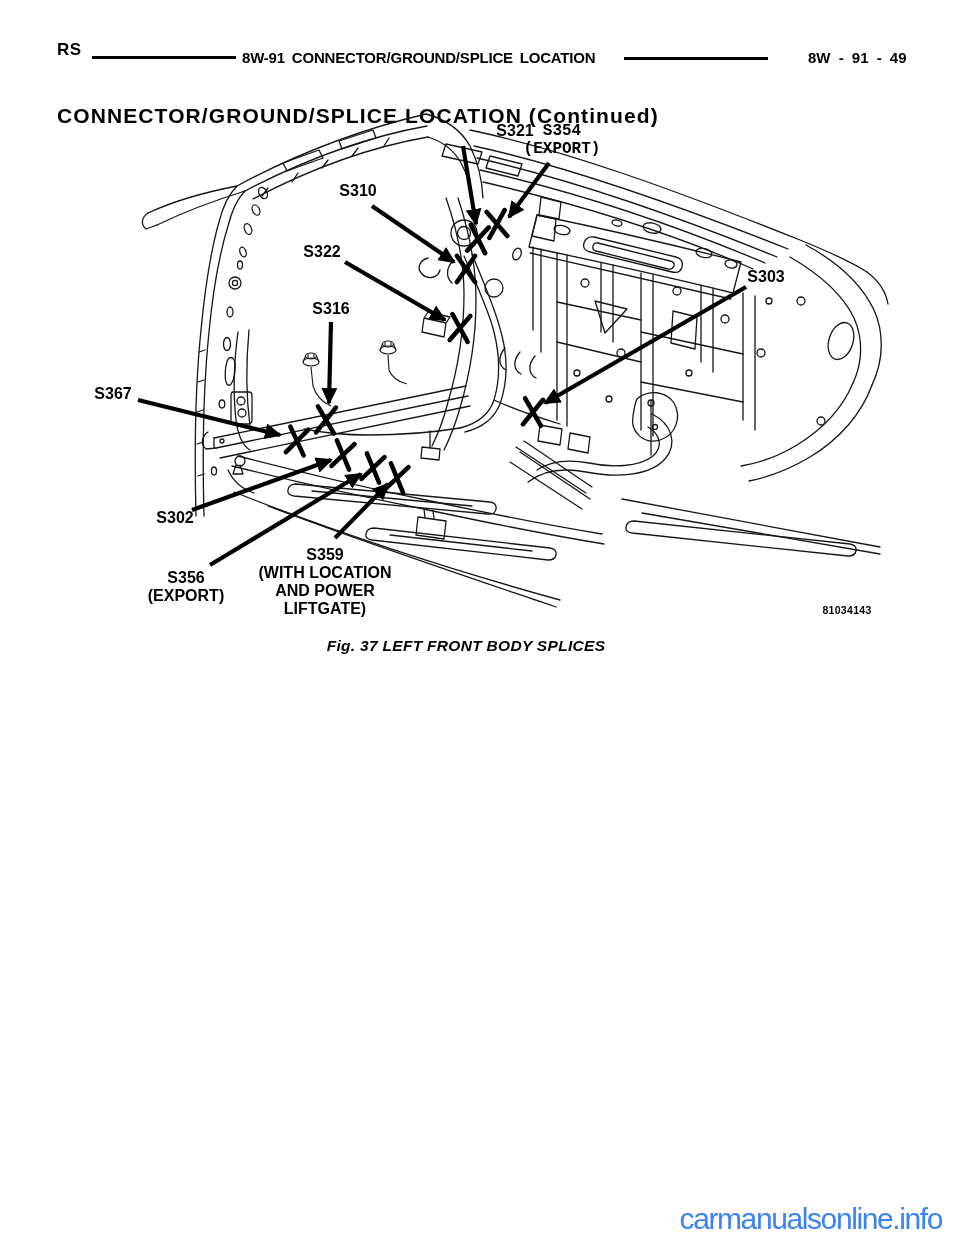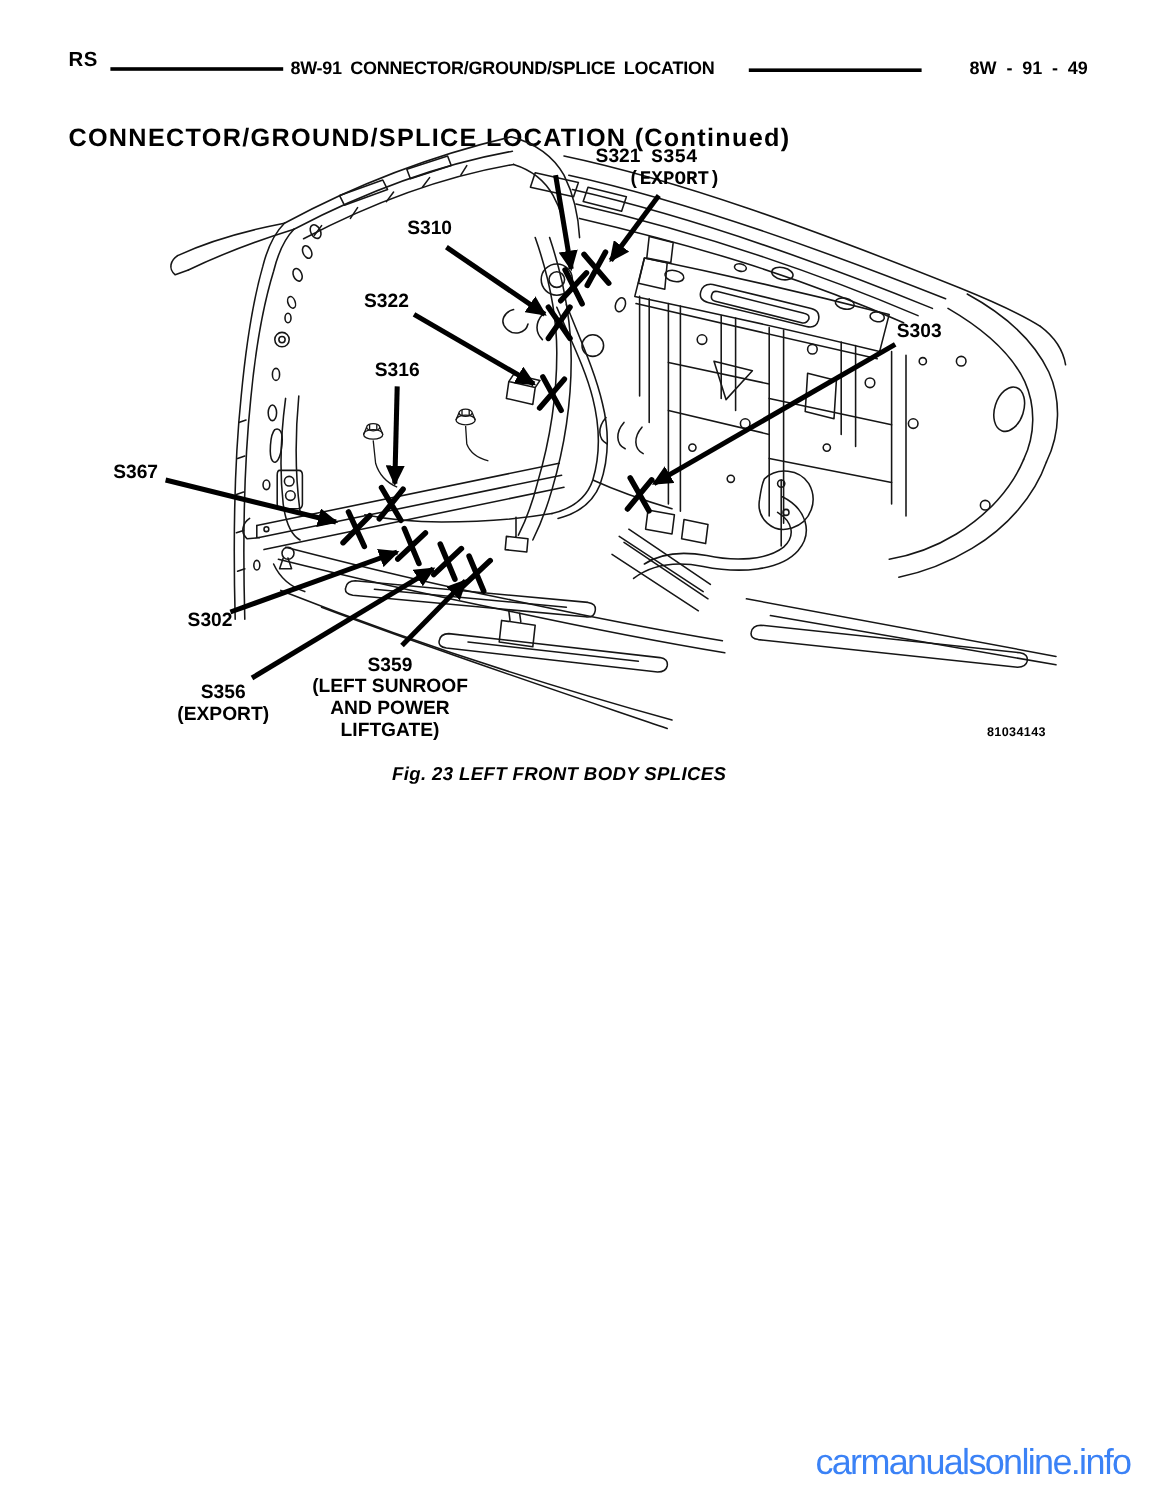--- a/index.html
+++ b/index.html
@@ -266,7 +266,7 @@
 </div>
 <div class="splice-label" style="left:325px;top:546px;">
   <div>S359</div>
-  <div>(LEFT SUNROOF</div>
+  <div>(WITH LOCATION</div>
   <div>AND POWER</div>
   <div>LIFTGATE)</div>
 </div>

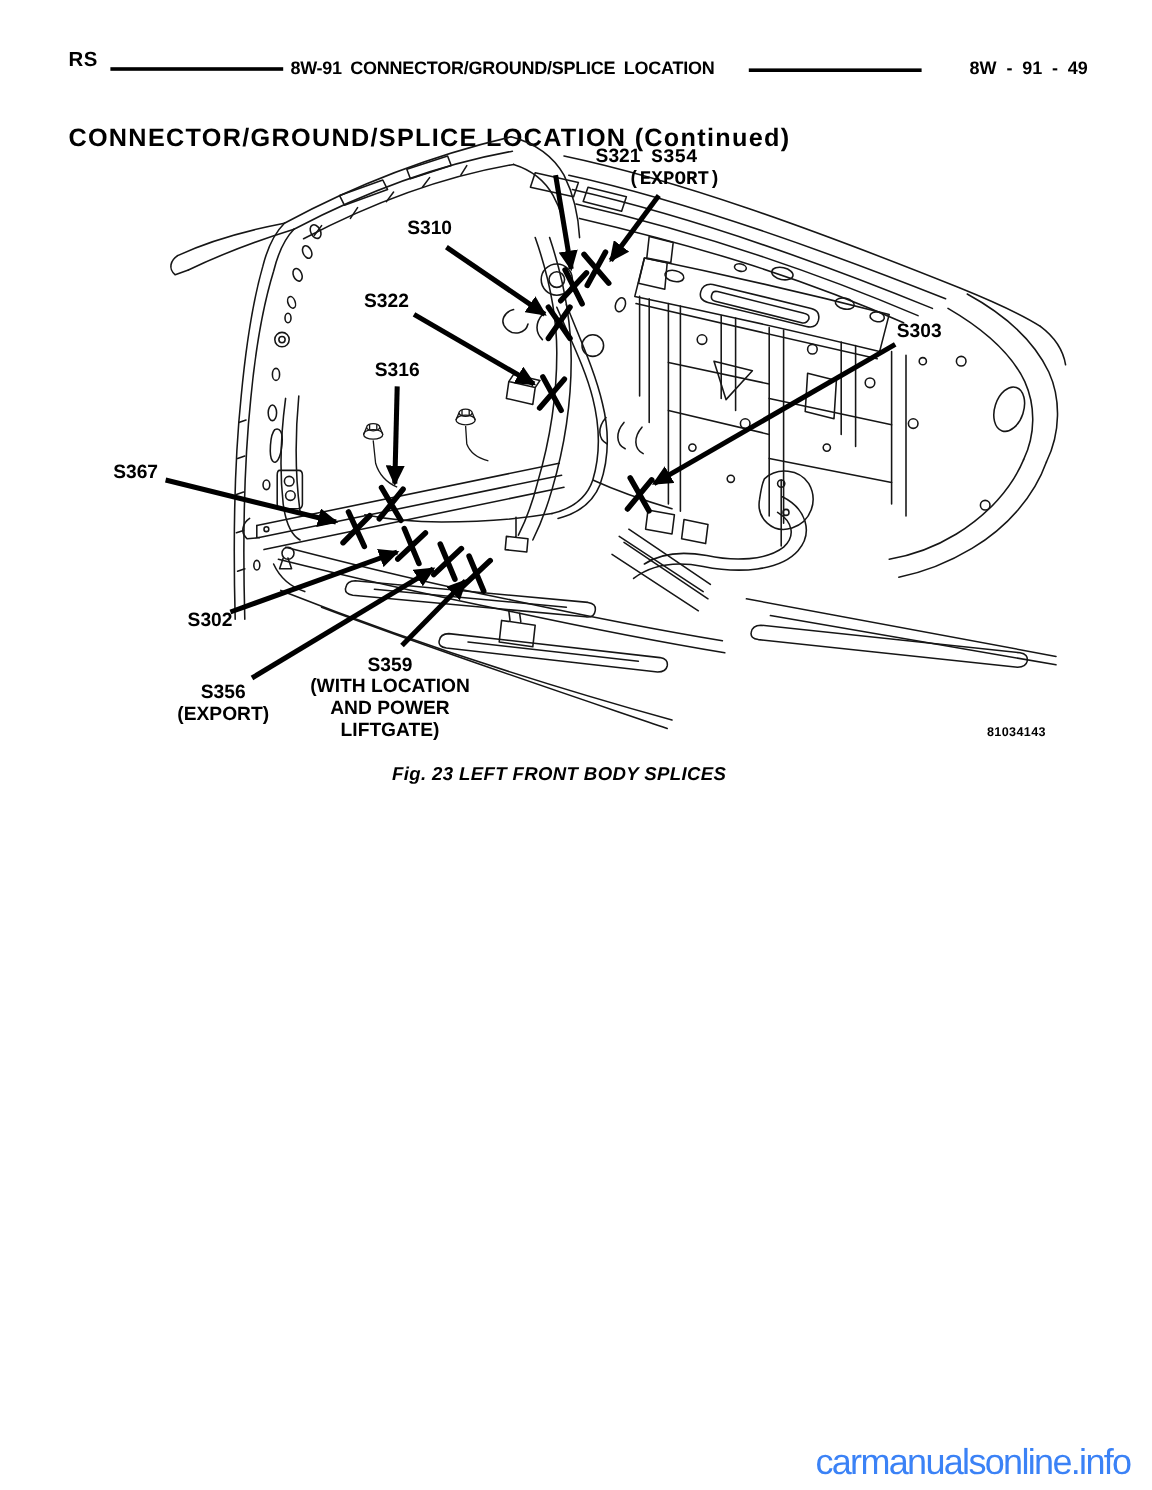--- a/index.html
+++ b/index.html
@@ -275,7 +275,7 @@
 </div>
 
 <div class="abs drawing-number">81034143</div>
-<div class="abs caption">Fig. 23 LEFT FRONT BODY SPLICES</div>
+<div class="abs caption">Fig. 37 LEFT FRONT BODY SPLICES</div>
 
 <div class="abs watermark">carmanualsonline.info</div>
 

